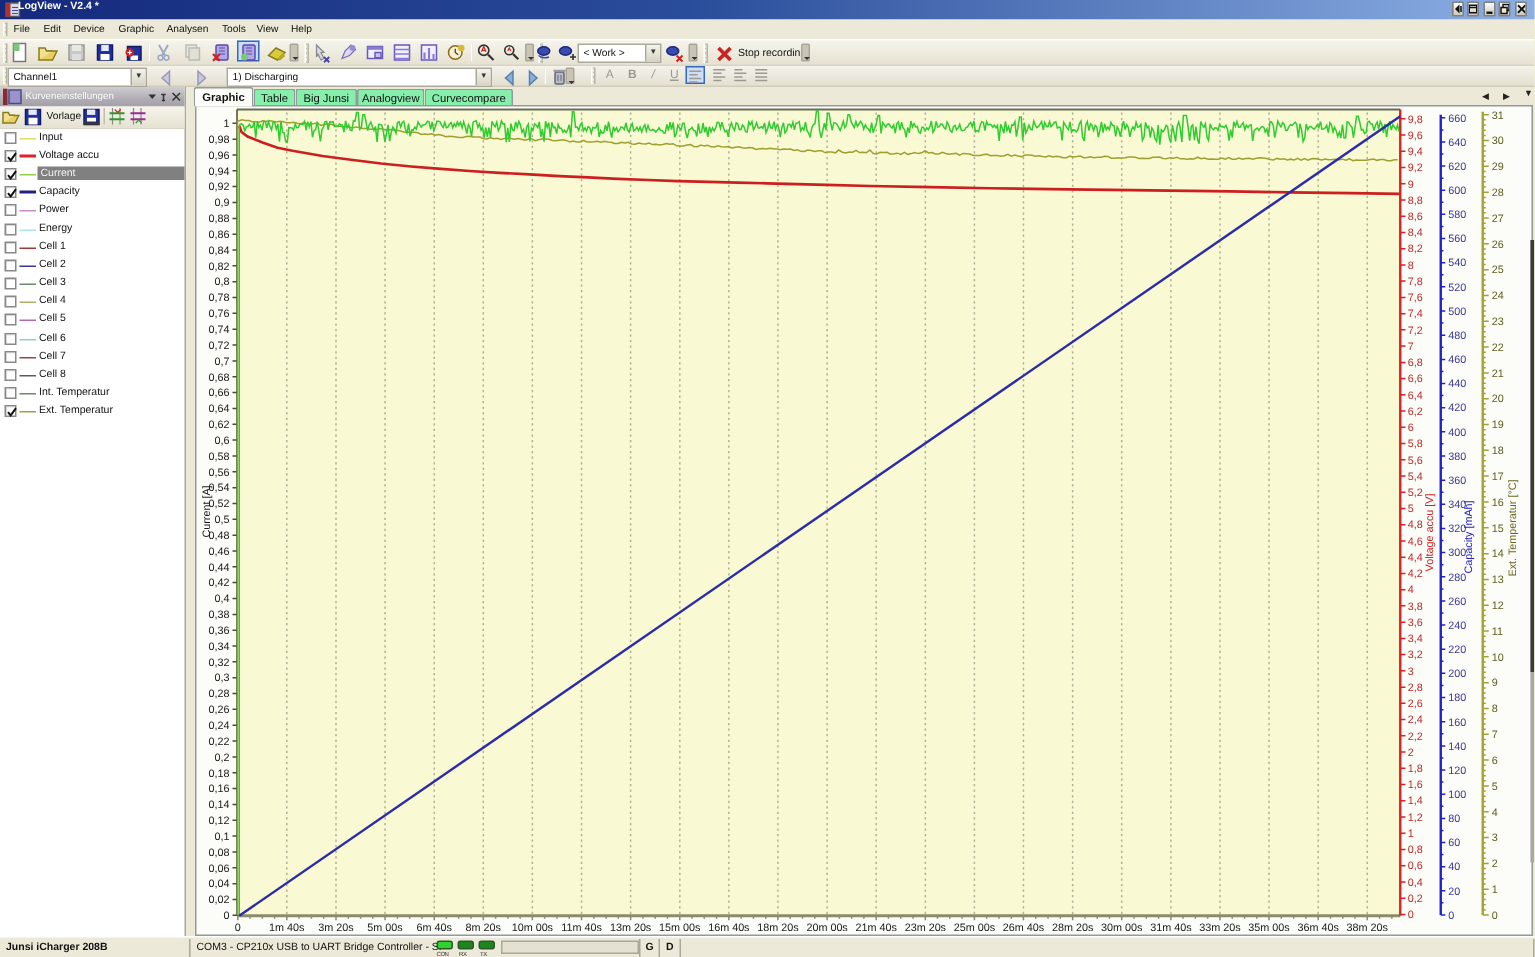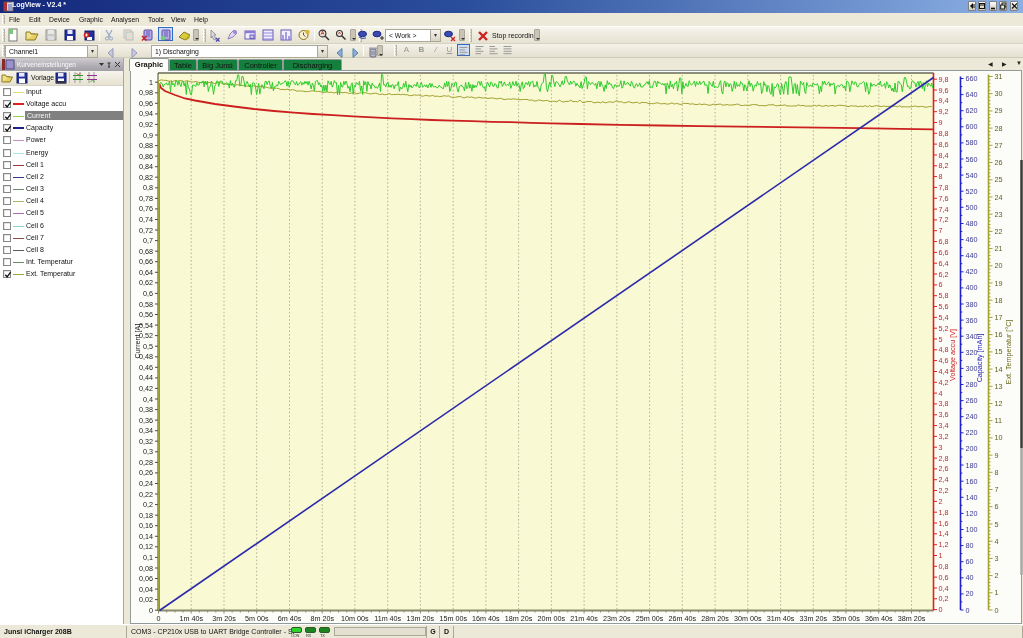--- a/index.html
+++ b/index.html
@@ -31,7 +31,7 @@
 .seltx {position:absolute;left:25px;top:0px;background:#808080;color:#f4f4f4;padding:1px 0 1px 2px;width:98px;white-space:nowrap}
 #tabarea {position:absolute;left:125px;top:58px;width:898px;height:566px;background:#ece9d8}
 #page {position:absolute;left:5px;top:12px;width:892px;height:554px;background:#fcfcf8;border:1px solid #919b9c}
-.tab {position:absolute;top:1px;height:16px;background:#15803d;border:1px solid #919b9c;border-bottom:none;border-radius:2px 2px 0 0;font-size:7.5px;text-align:center;color:#111;line-height:12px}
+.tab {position:absolute;top:1px;height:16px;background:#86efac;border:1px solid #919b9c;border-bottom:none;border-radius:2px 2px 0 0;font-size:7.5px;text-align:center;color:#111;line-height:12px}
 .tab.act {background:#fcfcf8;font-weight:bold;height:13px;top:0px;z-index:5}
 .navarr {position:absolute;top:2px;font-size:6px;color:#222}
 #status {position:absolute;left:0;top:624px;width:1023px;height:14px;background:#ece9d8;border-top:1px solid #fff;font-size:7px;color:#111}

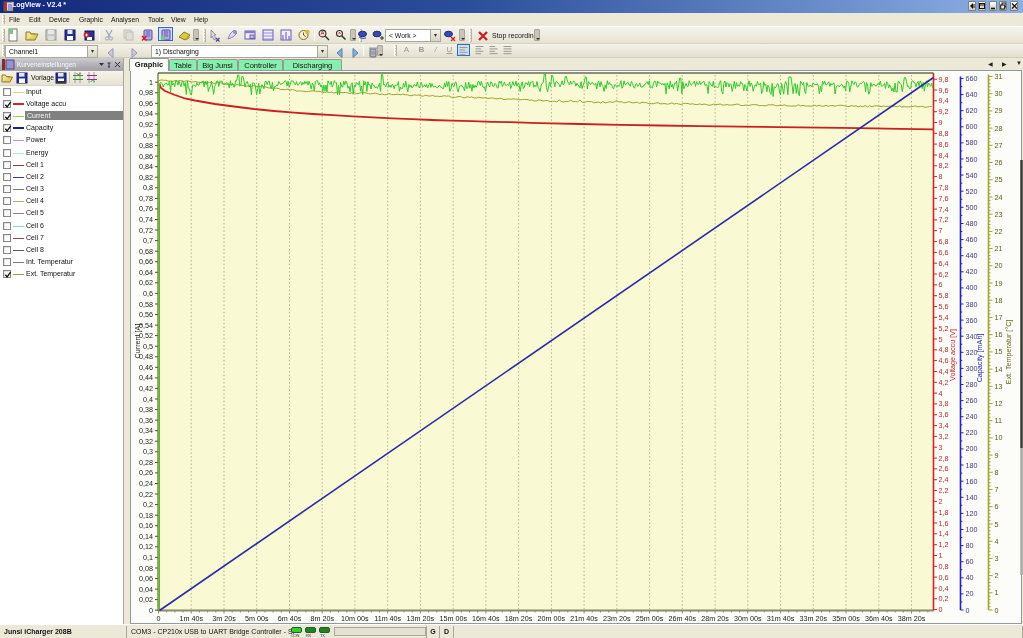--- a/index.html
+++ b/index.html
@@ -378,7 +378,7 @@
  <div class="tab act" style="left:4px;width:40px">Graphic</div>
  <div class="tab" style="left:44px;width:28px">Table</div>
  <div class="tab" style="left:72px;width:41px">Big Junsi</div>
- <div class="tab" style="left:113px;width:45px">Controller</div>
+ <div class="tab" style="left:113px;width:45px">Analogview</div>
  <div class="tab" style="left:158px;width:59px">Discharging</div>
  <span class="navarr" style="left:863px">◀</span>
  <span class="navarr" style="left:877px">▶</span>

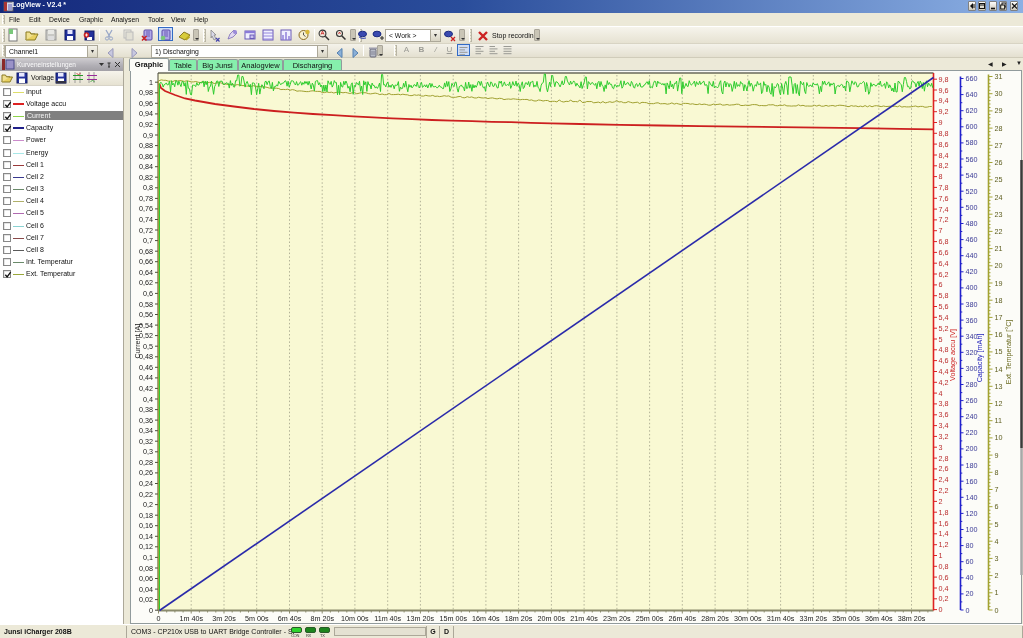--- a/index.html
+++ b/index.html
@@ -379,7 +379,7 @@
  <div class="tab" style="left:44px;width:28px">Table</div>
  <div class="tab" style="left:72px;width:41px">Big Junsi</div>
  <div class="tab" style="left:113px;width:45px">Analogview</div>
- <div class="tab" style="left:158px;width:59px">Discharging</div>
+ <div class="tab" style="left:158px;width:59px">Curvecompare</div>
  <span class="navarr" style="left:863px">◀</span>
  <span class="navarr" style="left:877px">▶</span>
  <span class="navarr" style="left:891px">▼</span>

